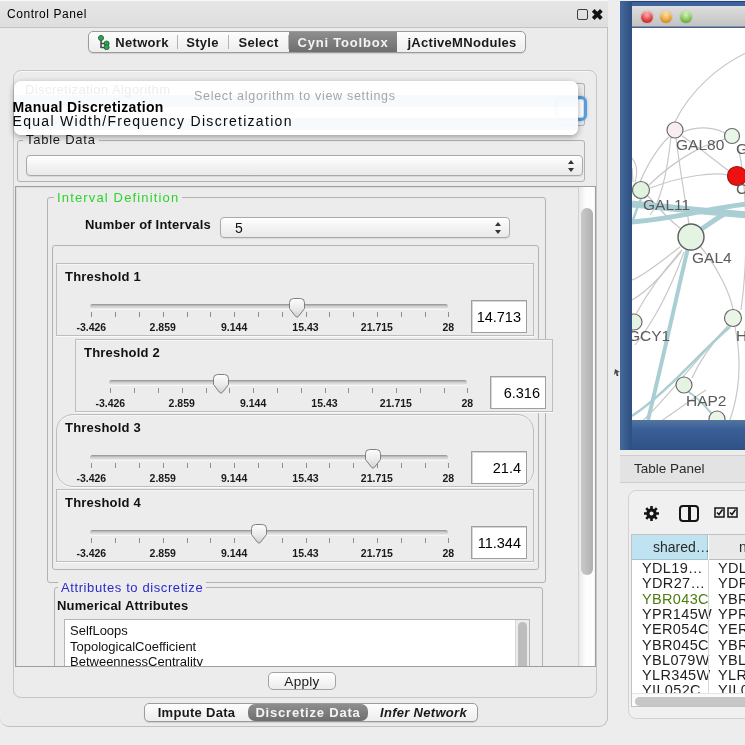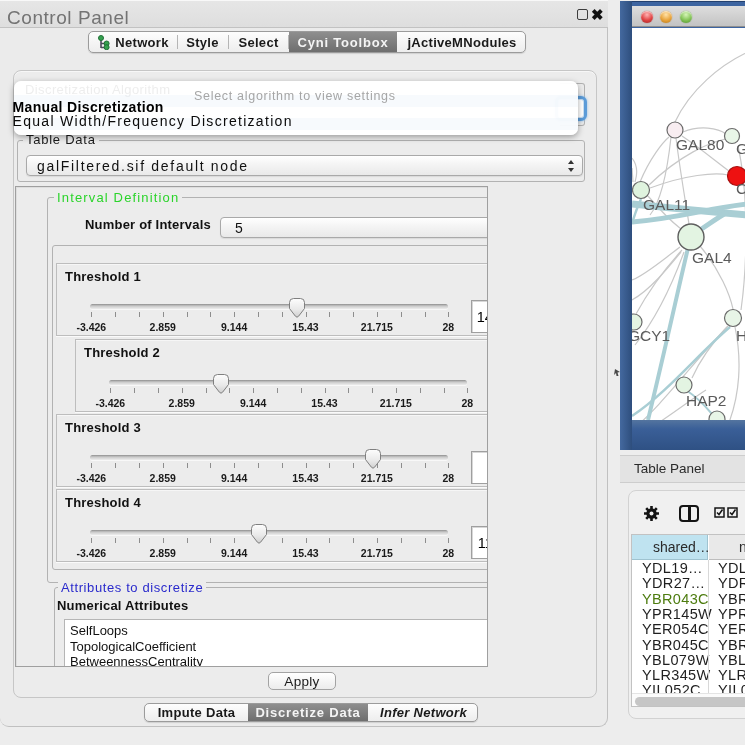--- a/index.html
+++ b/index.html
@@ -31,7 +31,7 @@
 
 <div class="ab" style="left:0;top:0;width:608px;height:727px;background:#ebebeb;border-right:1px solid #c0c0c0;border-bottom:1px solid #c0c0c0;border-radius:0 0 9px 9px;"></div>
 <div class="ab" style="left:0;top:0;width:608px;height:28px;background:linear-gradient(#e6e6e6,#dedede);border-bottom:1px solid #c2c2c2;border-top:1px solid #f8f8f8;"></div>
-<div class="ab" style="left:7px;top:7px;font-size:19px;letter-spacing:.55px;color:#737373;">Control Panel</div>
+<div class="ab" style="left:7px;top:7px;font-size:12px;letter-spacing:.55px;color:#000000;">Control Panel</div>
 <div class="ab" style="left:577px;top:9px;width:11px;height:11px;border:1.6px solid #3d3d3d;border-radius:2px;"></div>
 <div class="ab" style="left:591px;top:6px;font-size:15px;font-weight:bold;color:#111;">✖</div>
 <div class="ab" style="left:88px;top:31px;width:438px;height:22px;border:1px solid #9b9b9b;border-radius:5px;background:linear-gradient(#fdfdfd,#ededed);overflow:hidden;box-shadow:0 1px 1px rgba(0,0,0,.12);">

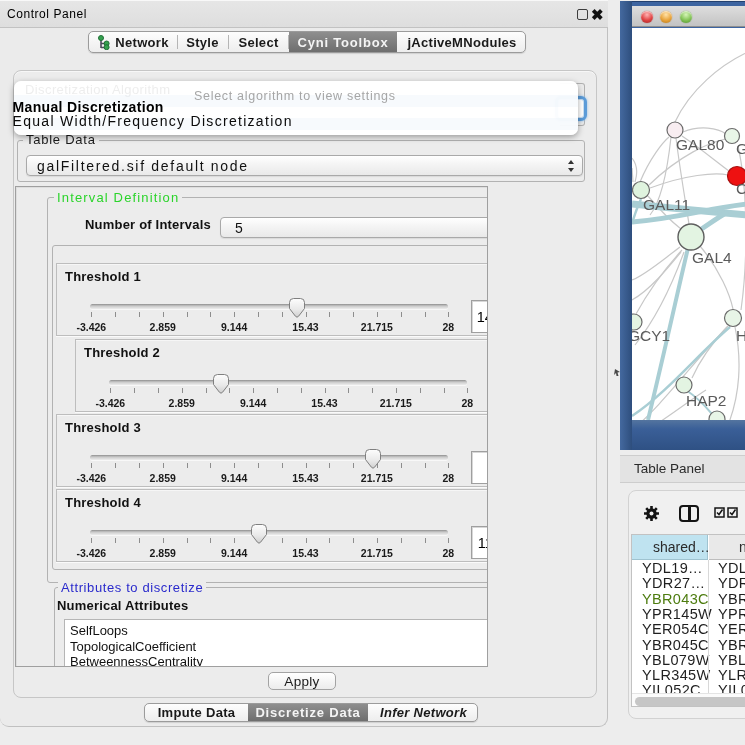--- a/index.html
+++ b/index.html
@@ -55,7 +55,6 @@
 <div class="grp" style="left:17px;top:140px;width:568px;height:42px;"></div>
 <div class="gtitle" style="left:23px;top:133px;color:#1c1c1c;letter-spacing:.75px;">Table Data</div>
 <div class="combo" style="left:26px;top:155px;width:557px;height:21px;">
-    <span class="txt" style="letter-spacing:1.7px">galFiltered.sif default node</span>
     <span class="arr"></span>
   </div>
 <div class="ab" style="left:15px;top:186px;width:473px;height:481px;background:#ececec;border:1px solid #9f9f9f;box-shadow:inset 1px 1px 0 #dedede;overflow:hidden;">

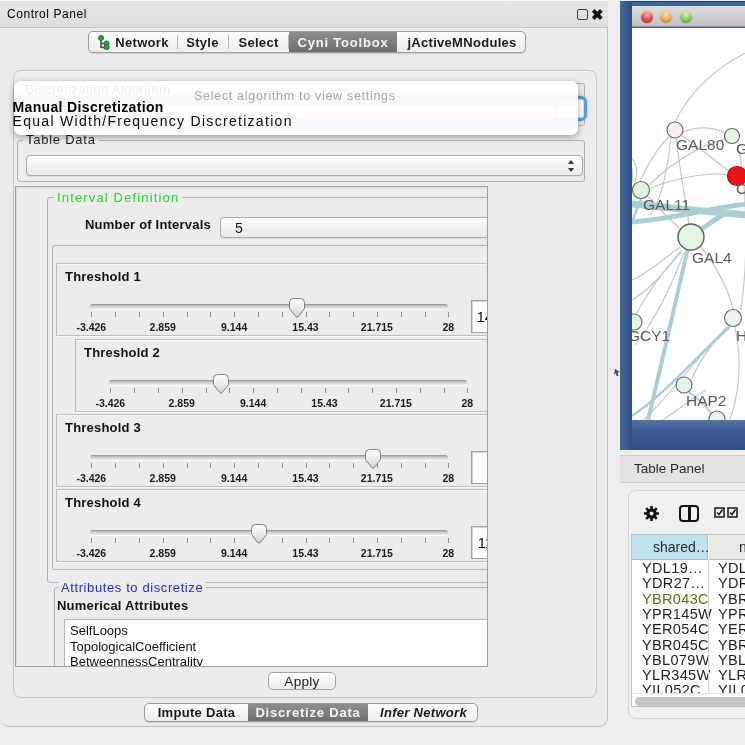--- a/index.html
+++ b/index.html
@@ -57,7 +57,7 @@
 <div class="combo" style="left:26px;top:155px;width:557px;height:21px;">
     <span class="arr"></span>
   </div>
-<div class="ab" style="left:15px;top:186px;width:473px;height:481px;background:#ececec;border:1px solid #9f9f9f;box-shadow:inset 1px 1px 0 #dedede;overflow:hidden;">
+<div class="ab" style="left:15px;top:186px;width:581px;height:481px;background:#ececec;border:1px solid #9f9f9f;box-shadow:inset 1px 1px 0 #dedede;overflow:hidden;">
 <div class="grp" style="left:31px;top:10px;width:499px;height:386px;"></div>
 <div class="gtitle" style="left:38px;top:4px;color:#2bd42b;letter-spacing:1.15px;">Interval Definition</div>
 <div class="ab" style="left:69px;top:30px;font-size:13px;font-weight:bold;color:#111;letter-spacing:.2px;">Number of Intervals</div>

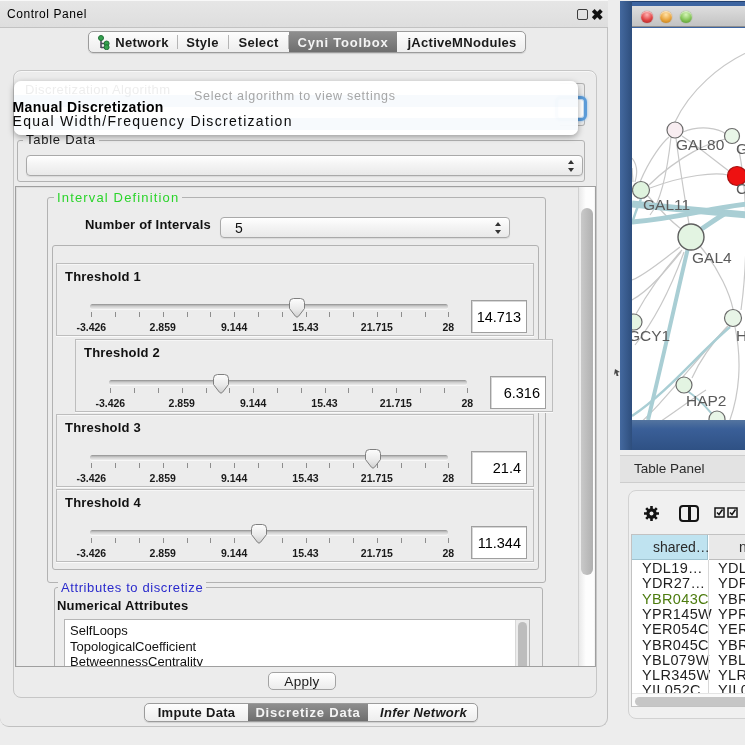--- a/index.html
+++ b/index.html
@@ -144,7 +144,7 @@
         <span>6.316</span>
       </div>
 </div>
-<div class="thpanel" style="left:40px;top:227px;">
+<div class="thpanel" style="left:40px;top:227px;border-radius:17px;">
 <div class="ab" style="left:8px;top:5px;font-size:13px;font-weight:bold;color:#111;letter-spacing:.2px;">Threshold 3</div>
 <div class="track"></div>
 <div class="tick" style="left:34.3px;top:48px;"></div>

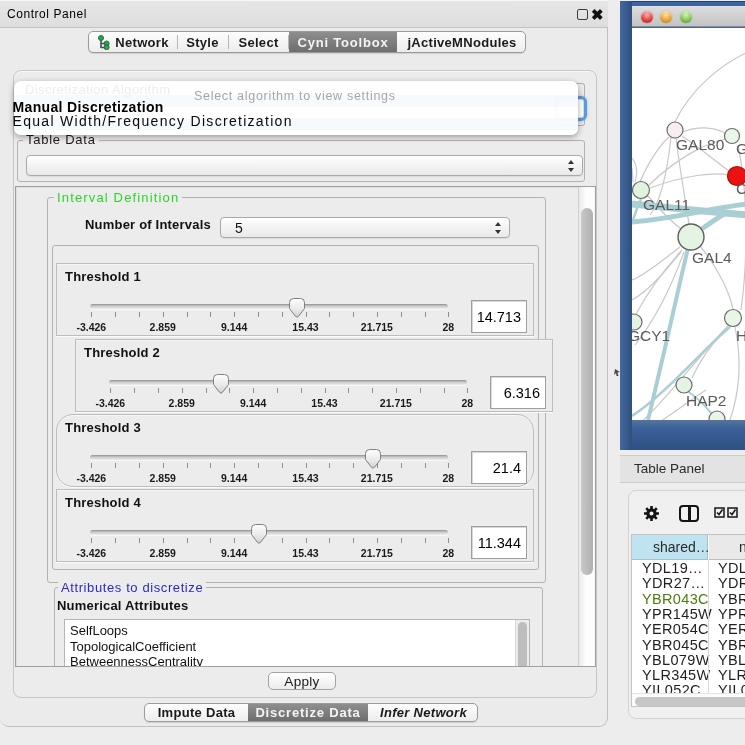--- a/index.html
+++ b/index.html
@@ -239,7 +239,7 @@
 <div class="ab" style="left:268px;top:672px;width:68px;height:18px;border:1px solid #a3a3a3;border-radius:5px;background:linear-gradient(#ffffff,#ececec);display:flex;align-items:center;justify-content:center;font-size:13.5px;color:#1a1a1a;letter-spacing:.3px;">Apply</div>
 <div class="ab" style="left:144px;top:703px;width:334px;height:19px;border:1px solid #9b9b9b;border-radius:5px;background:linear-gradient(#fdfdfd,#ededed);overflow:hidden;box-shadow:0 1px 1px rgba(0,0,0,.12);">
 <div class="seg " style="left:0px;width:103px;">Impute Data</div>
-<div class="seg segdark" style="left:103px;width:120px;">Discretize Data</div>
+<div class="seg segdark" style="left:103px;width:120px;border-radius:7px;">Discretize Data</div>
 <div class="seg " style="left:223px;width:111px;font-style:italic;">Infer Network</div>
 </div>
 <div class="ab" style="left:14px;top:81px;width:564px;height:54px;background:rgba(255,255,255,.97);border-radius:7px;box-shadow:0 2px 6px rgba(0,0,0,.35);"></div>

